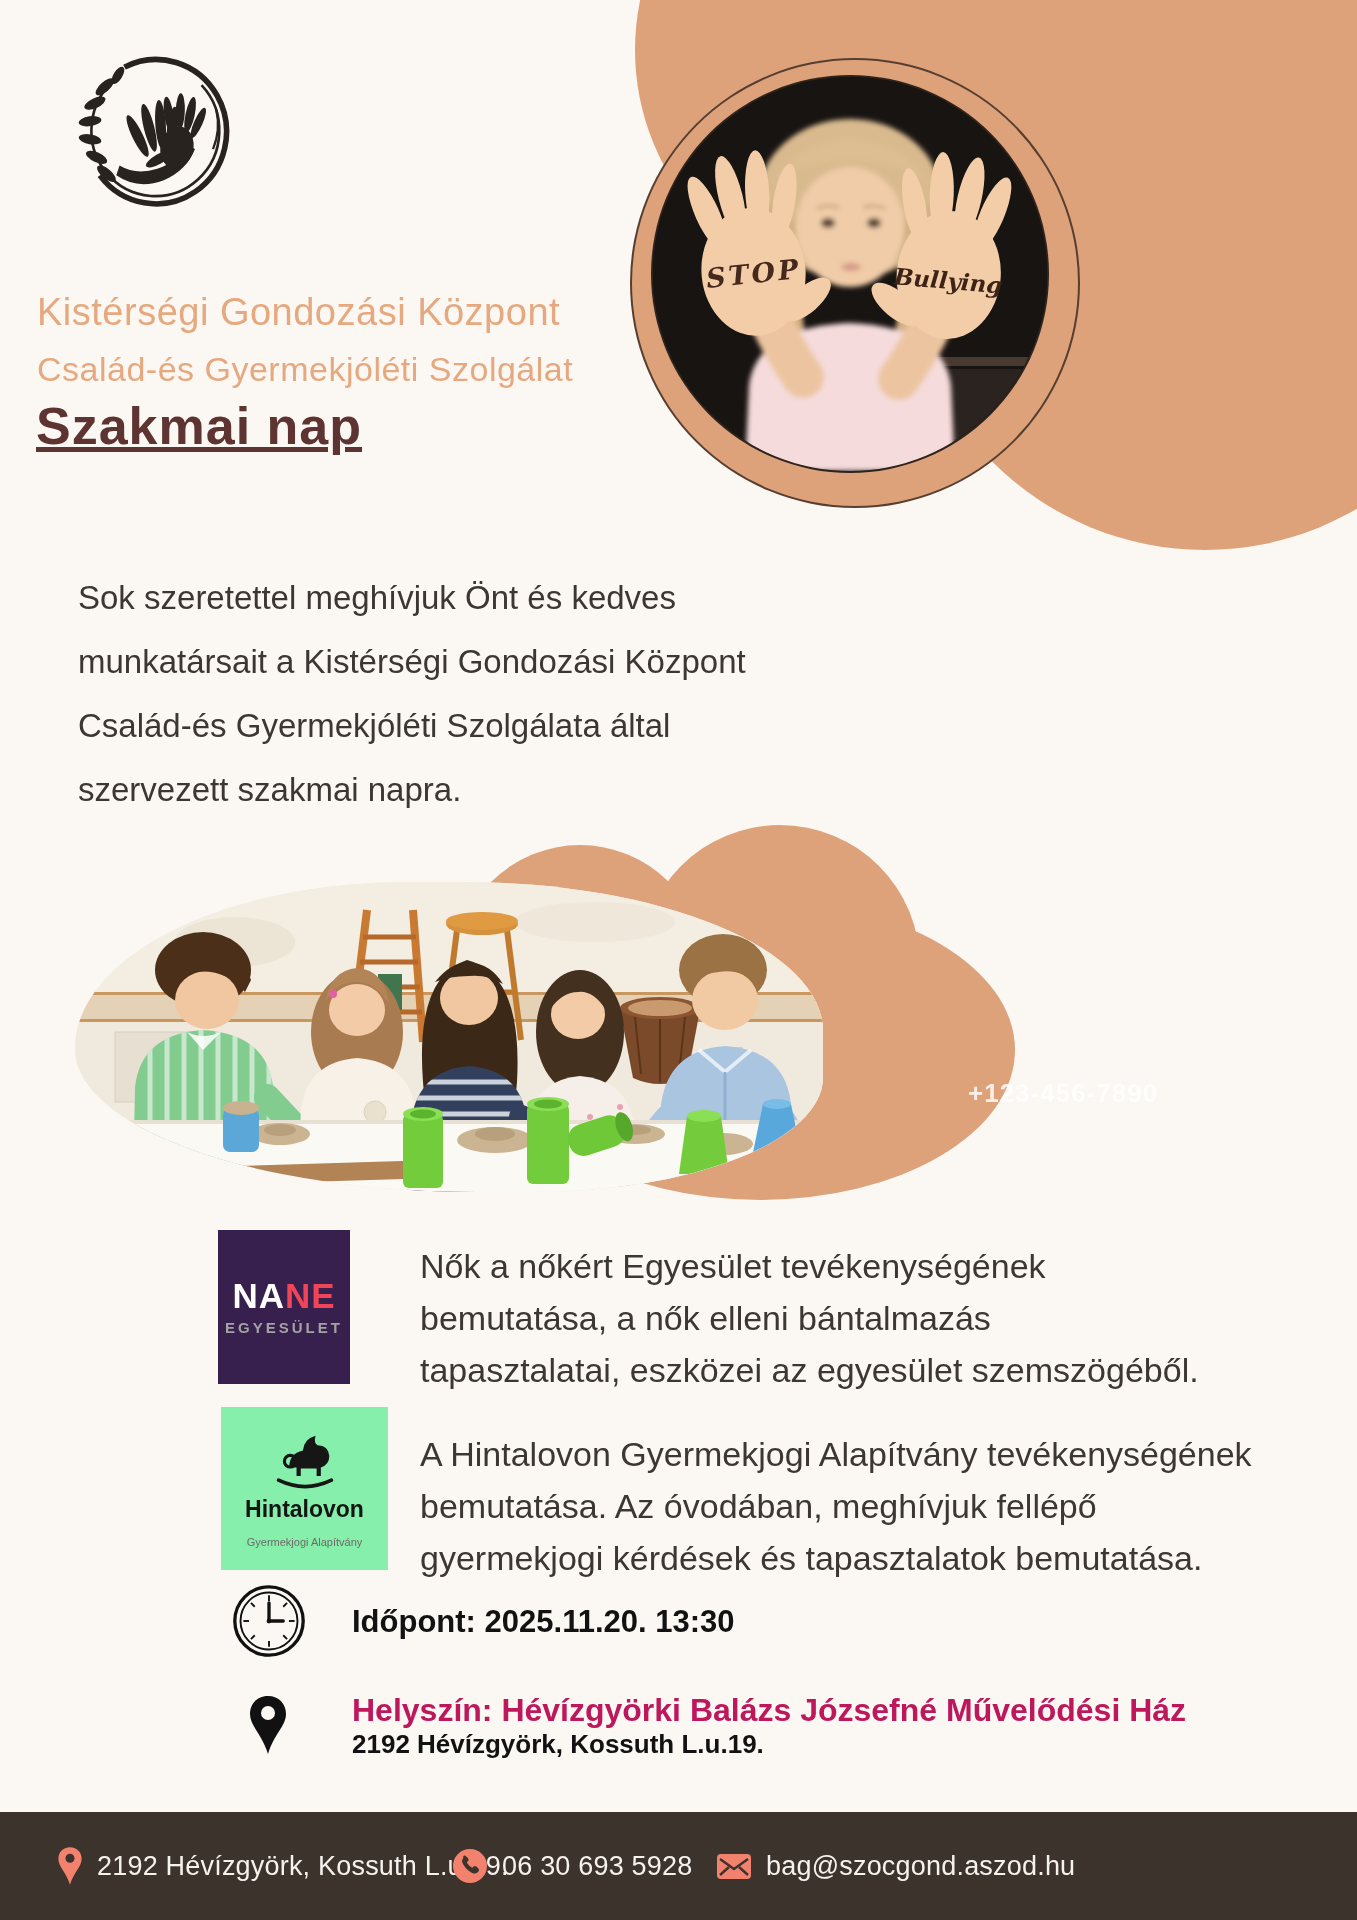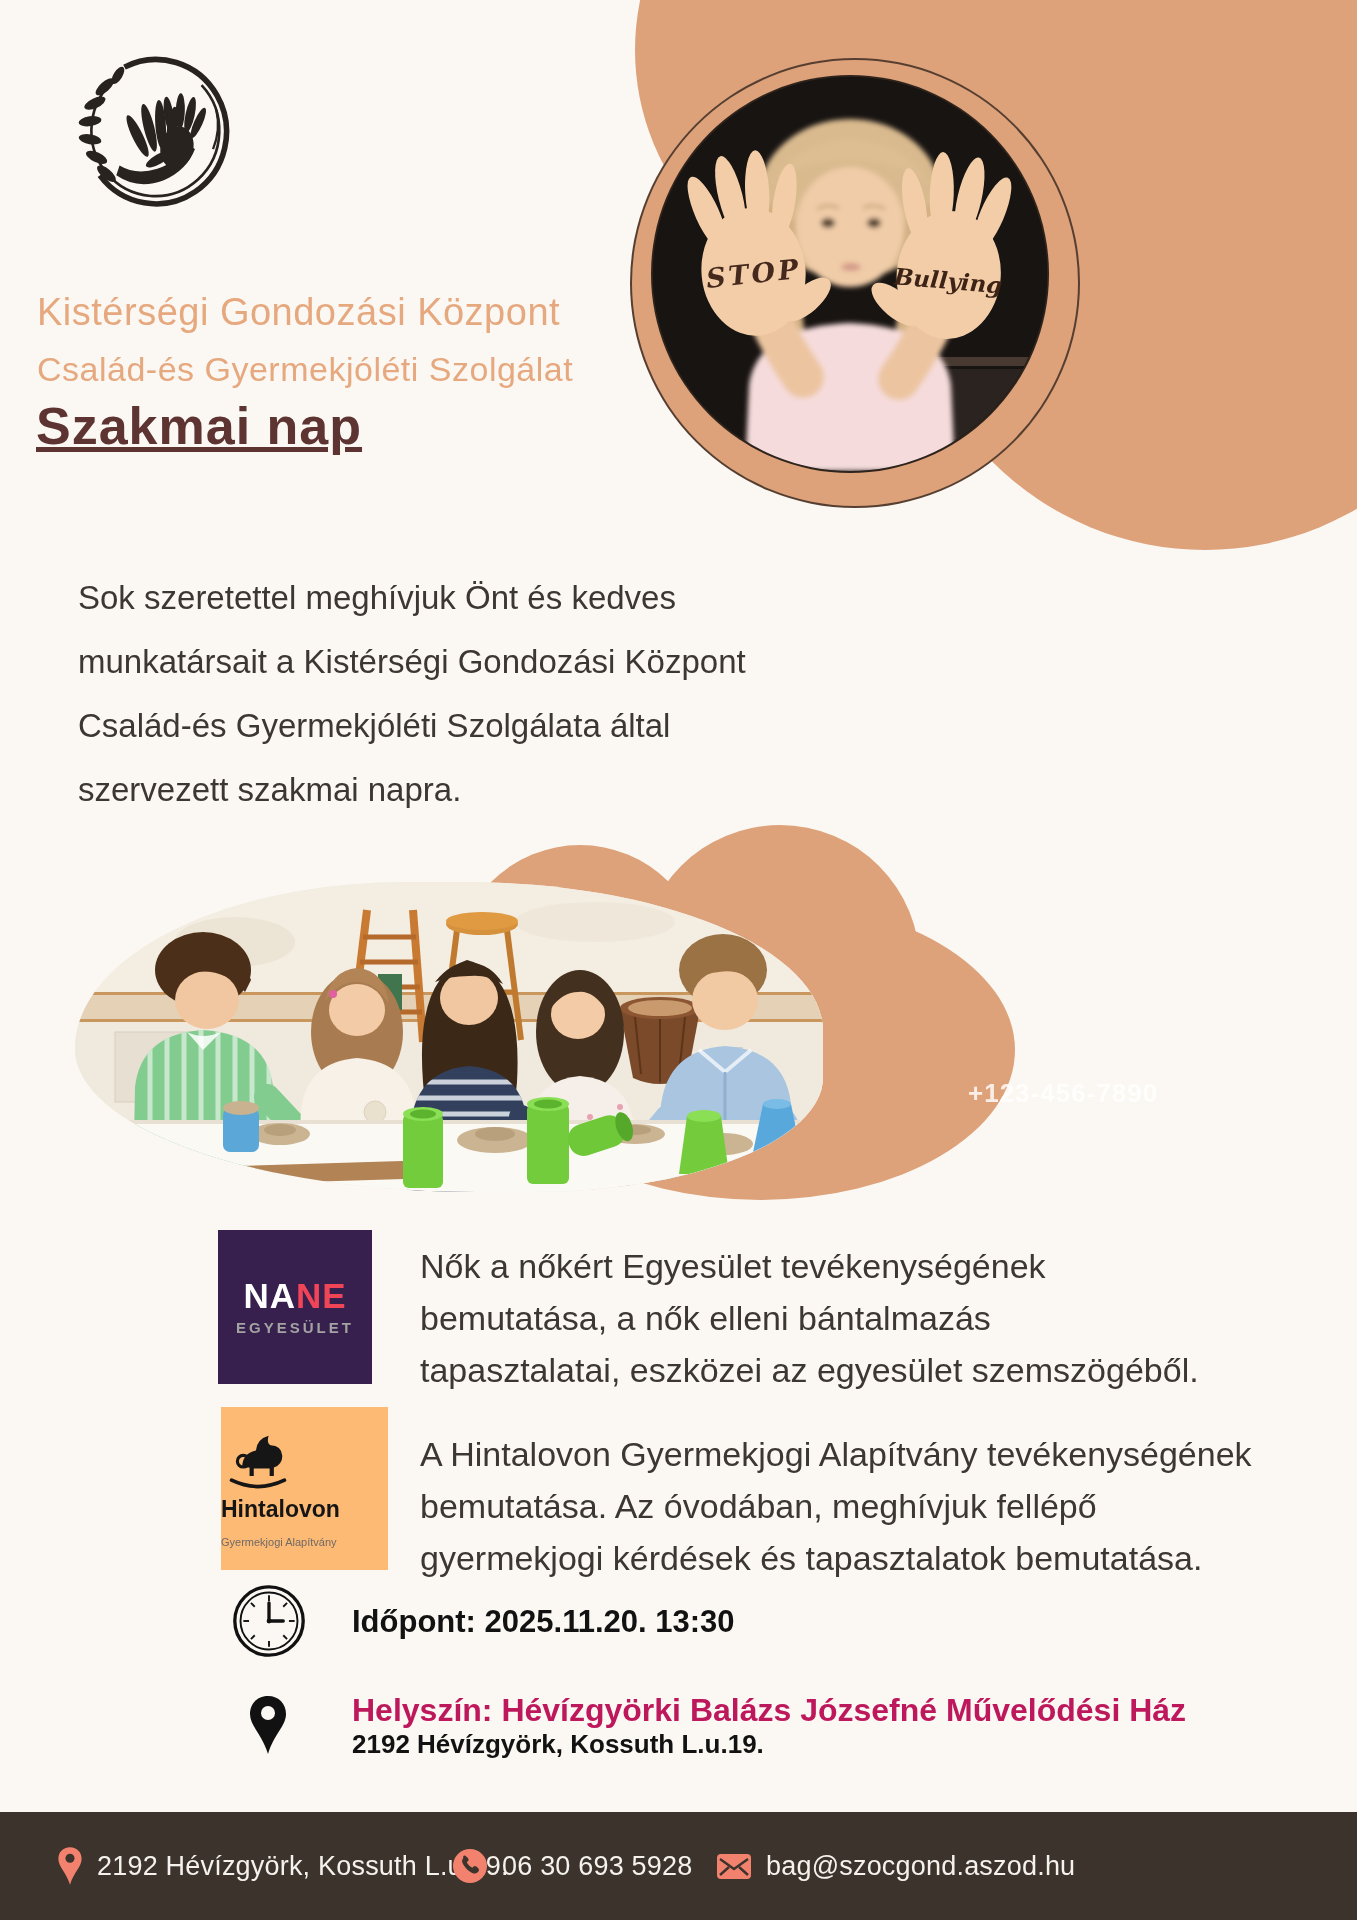--- a/index.html
+++ b/index.html
@@ -34,7 +34,7 @@
   .ghost-phone{left:968px;top:1050px;font-size:26px;font-weight:700;color:rgba(255,255,255,.82);letter-spacing:1px;margin-top:28px;}
 
   
-  .nane-box{left:218px;top:1230px;width:154px;height:154px;background:#37204E;display:flex;flex-direction:column;align-items:center;justify-content:center;}
+  .nane-box{left:218px;top:1230px;width:132px;height:154px;background:#37204E;display:flex;flex-direction:column;align-items:center;justify-content:center;}
   .nane-word{font-size:35px;font-weight:700;letter-spacing:1px;color:#fff;line-height:1;}
   .nane-pink{color:#F04557;}
   .nane-sub{margin-top:6px;font-size:15px;font-weight:700;letter-spacing:3px;color:#a3a3a3;}

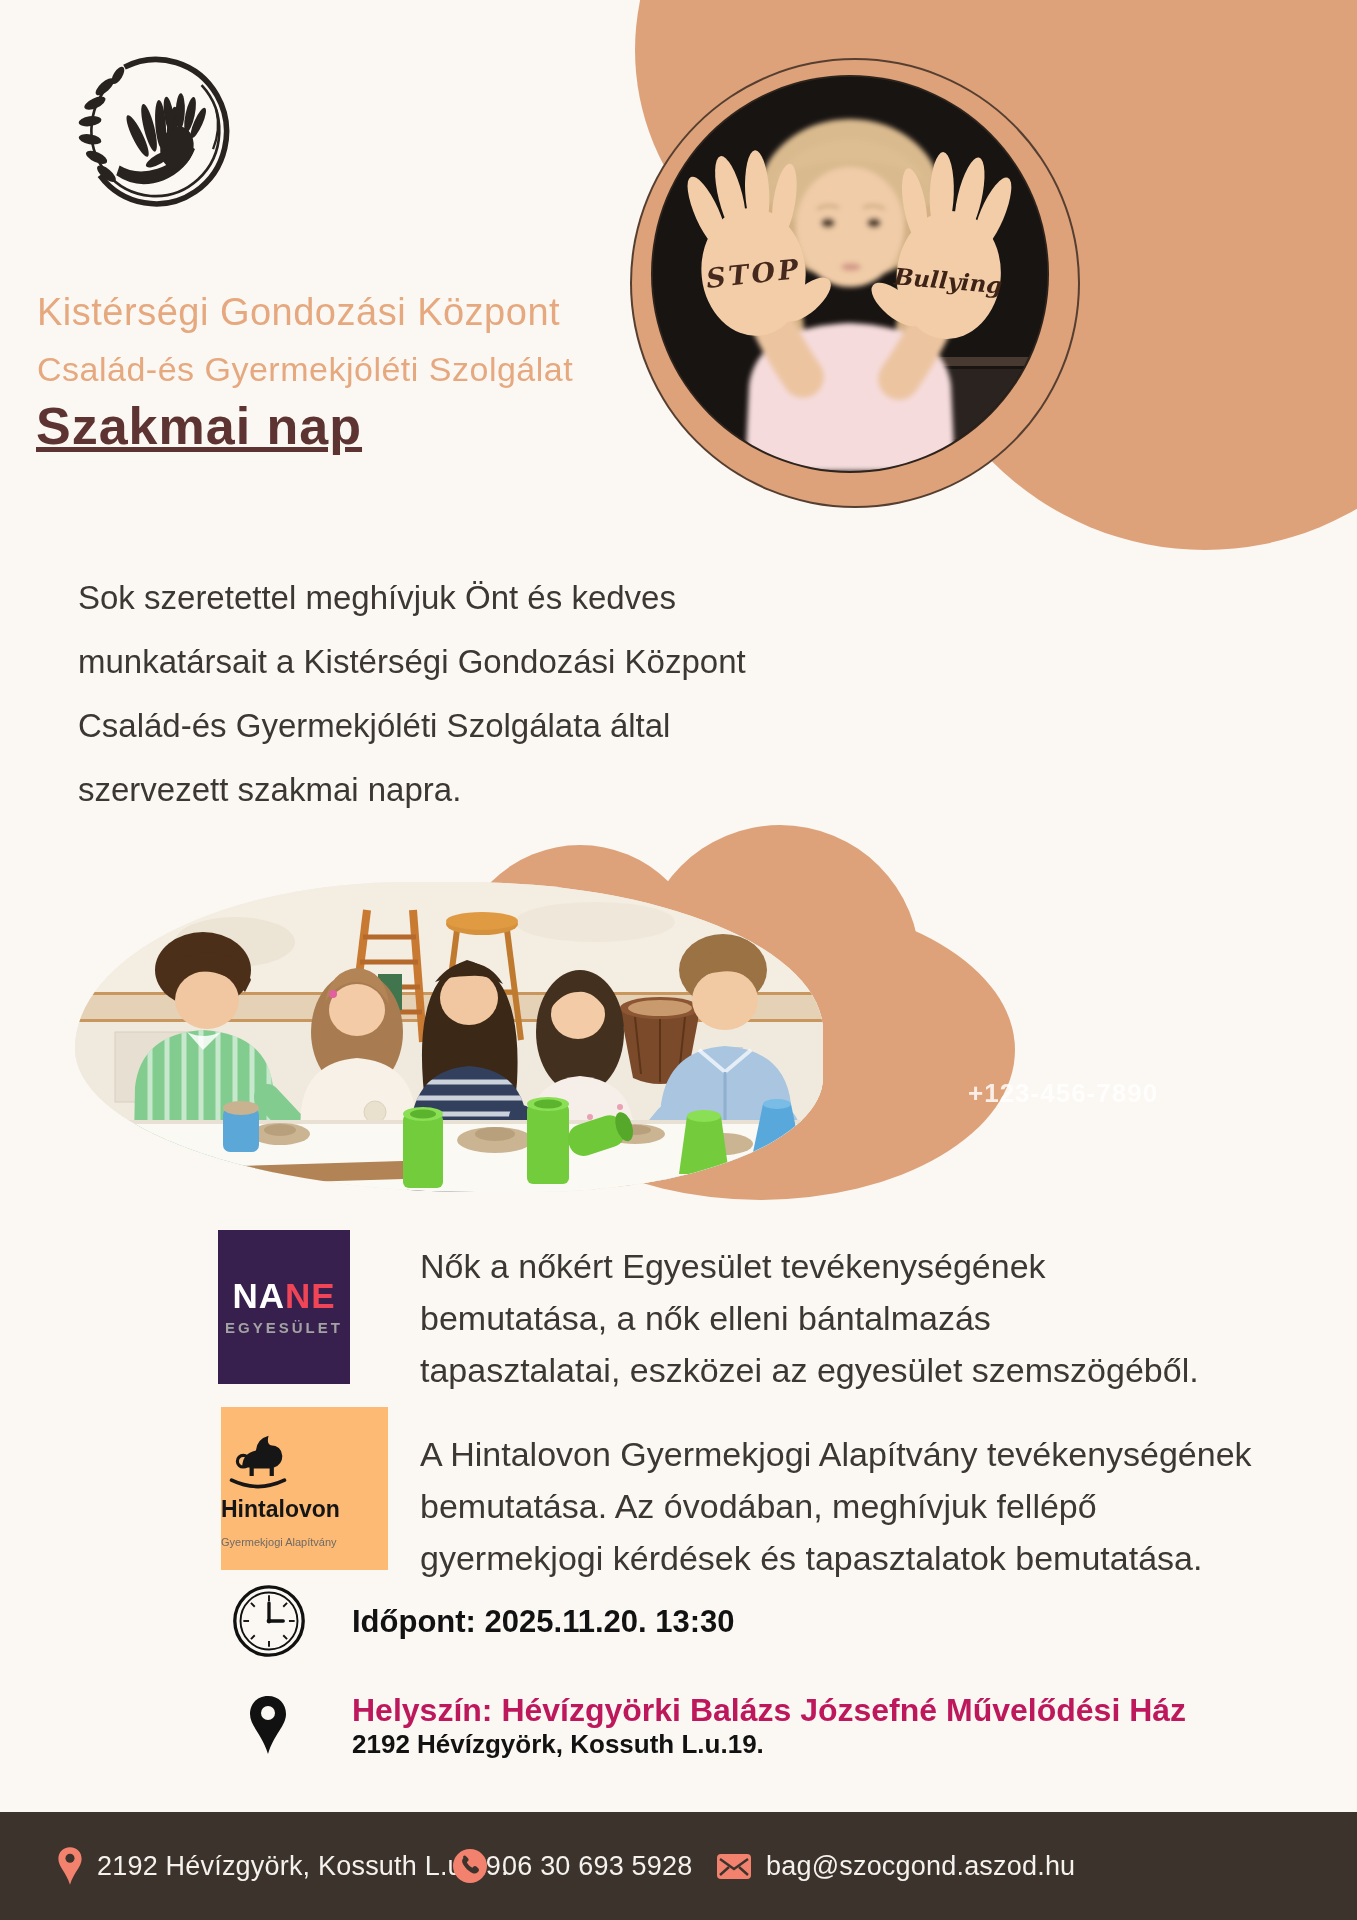--- a/index.html
+++ b/index.html
@@ -38,7 +38,7 @@
   .nane-word{font-size:35px;font-weight:700;letter-spacing:1px;color:#fff;line-height:1;}
   .nane-pink{color:#F04557;}
   .nane-sub{margin-top:6px;font-size:15px;font-weight:700;letter-spacing:3px;color:#a3a3a3;}
-  .hinta-box{left:221px;top:1407px;width:167px;height:163px;background:#fdba74;display:flex;flex-direction:column;align-items:flex-start;justify-content:flex-start;padding-top:14px;box-sizing:border-box;}
+  .hinta-box{left:221px;top:1407px;width:167px;height:163px;background:#86efac;display:flex;flex-direction:column;align-items:center;justify-content:flex-start;padding-top:14px;box-sizing:border-box;}
   .hinta-name{font-size:23px;font-weight:700;color:#151515;line-height:1.1;margin-top:2px;}
   .hinta-sub{font-size:11px;color:#6e6a66;margin-top:14px;}
   .session-text{width:760px;color:#3C3733;font-size:34px;font-weight:400;}

